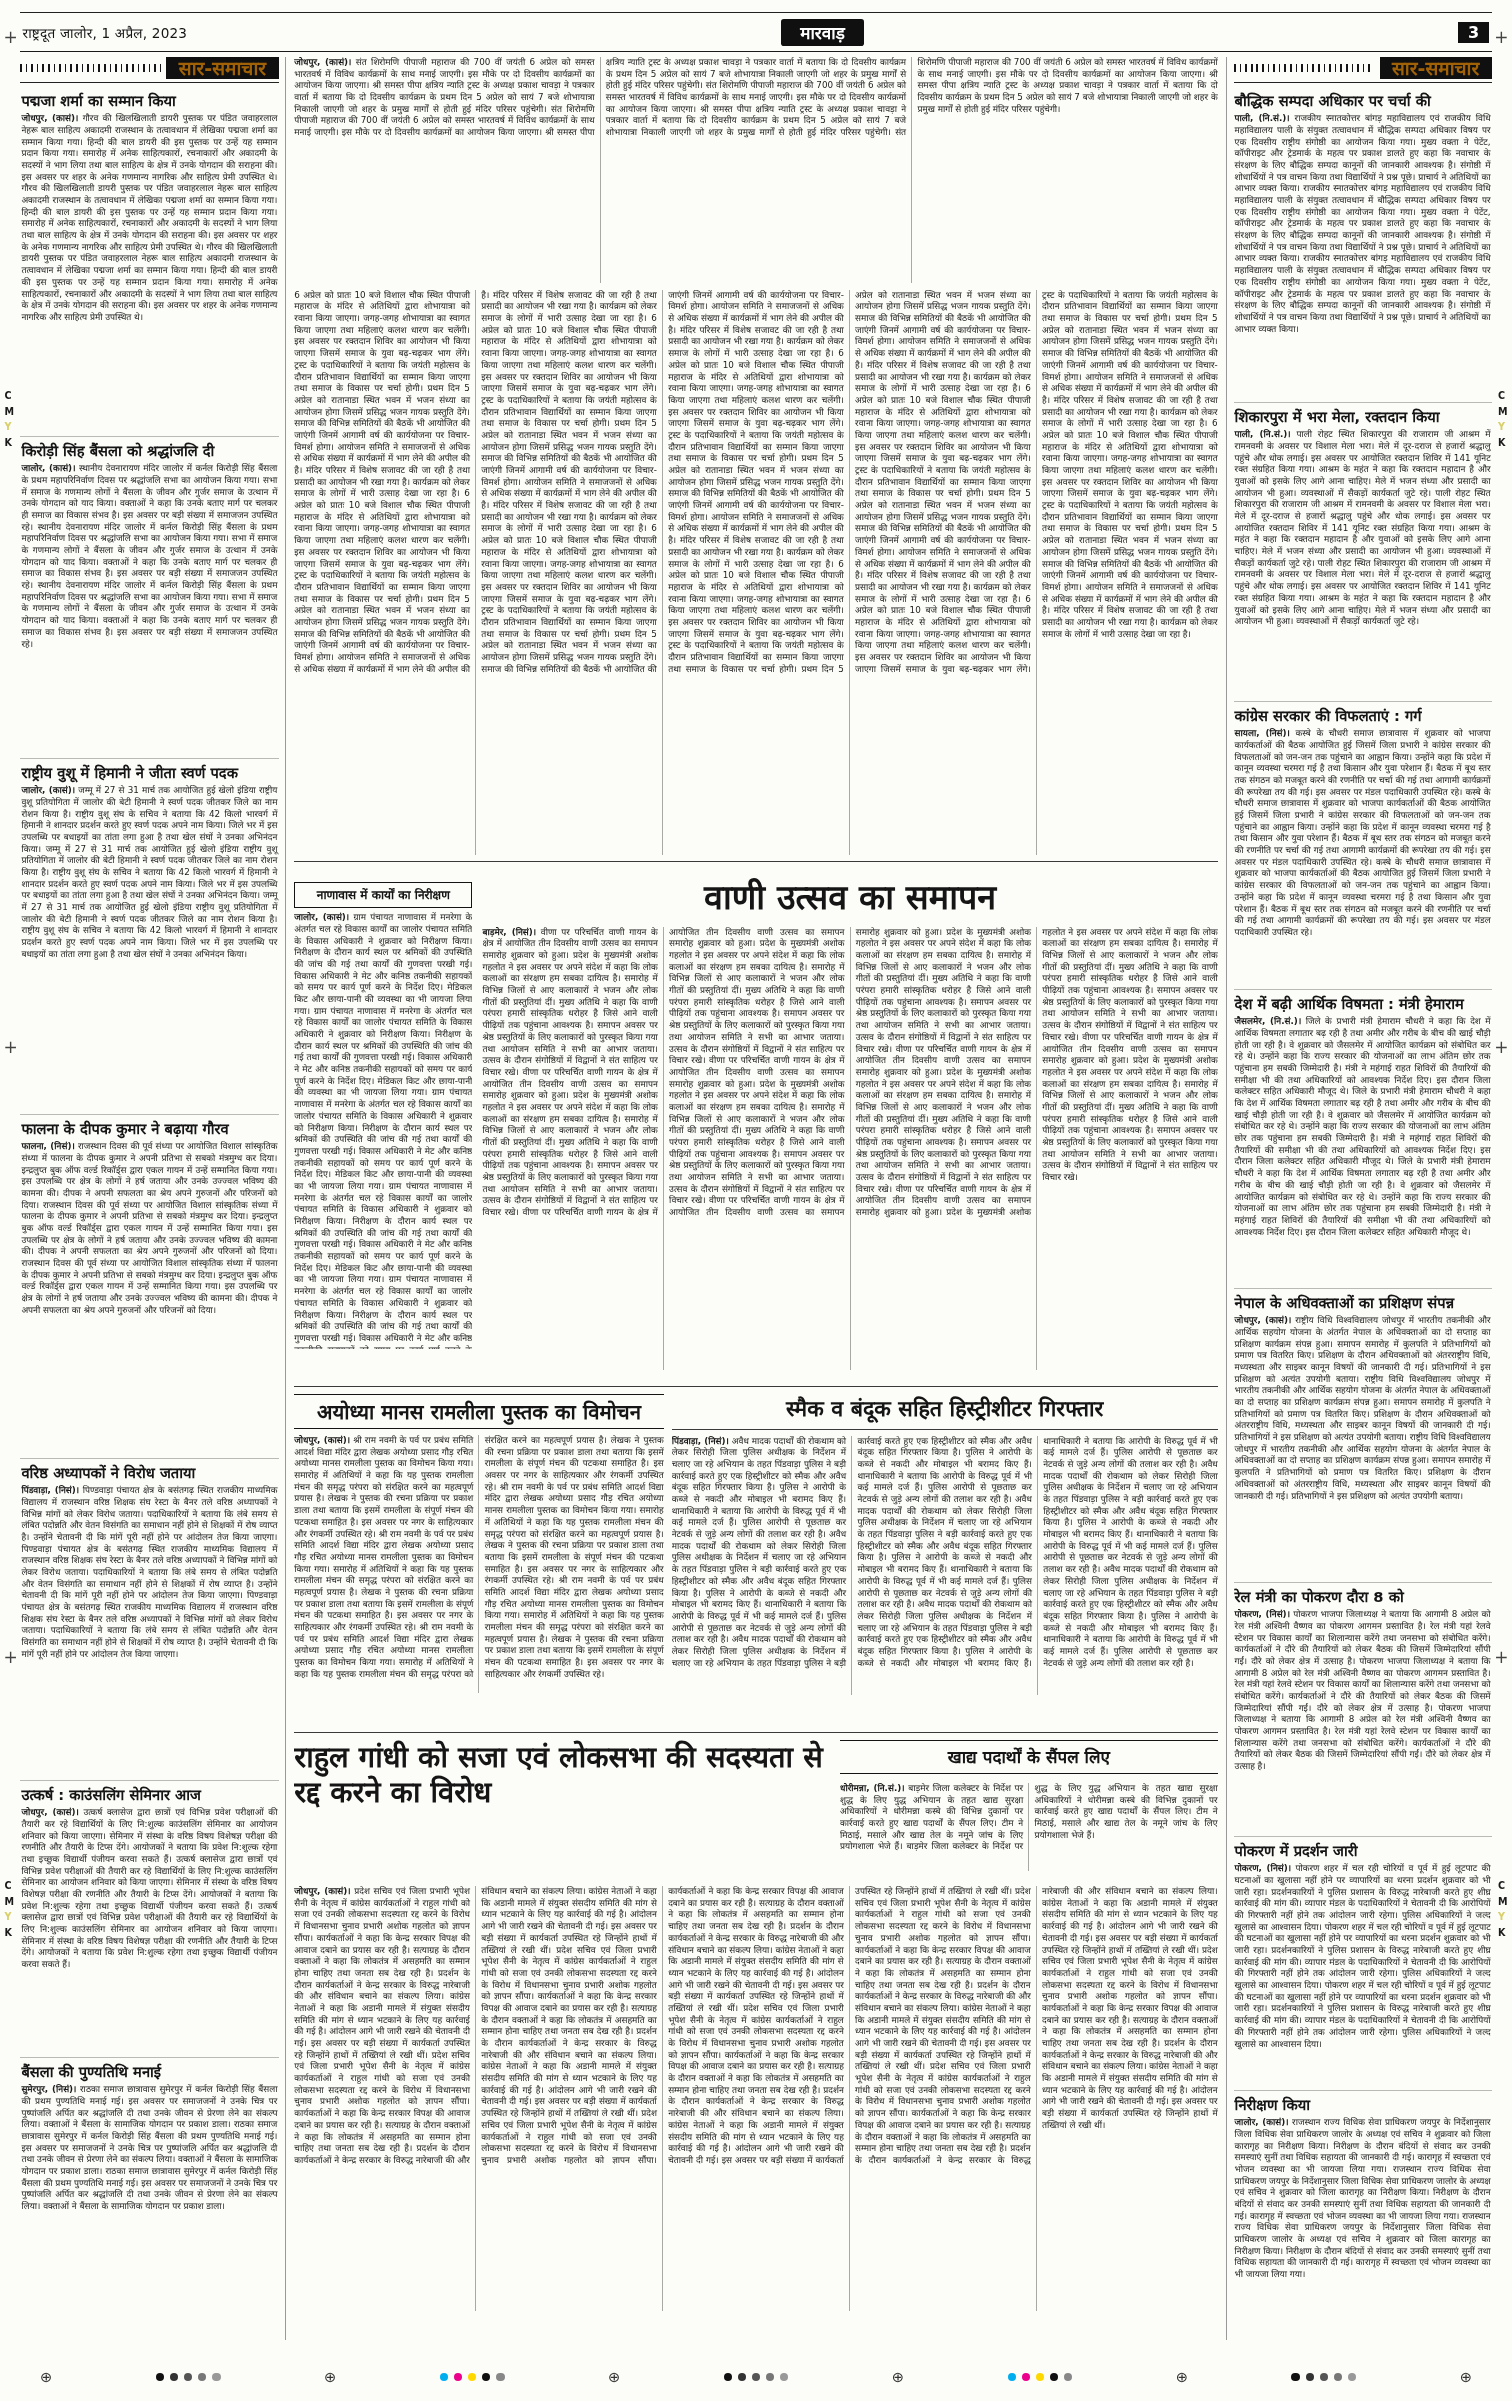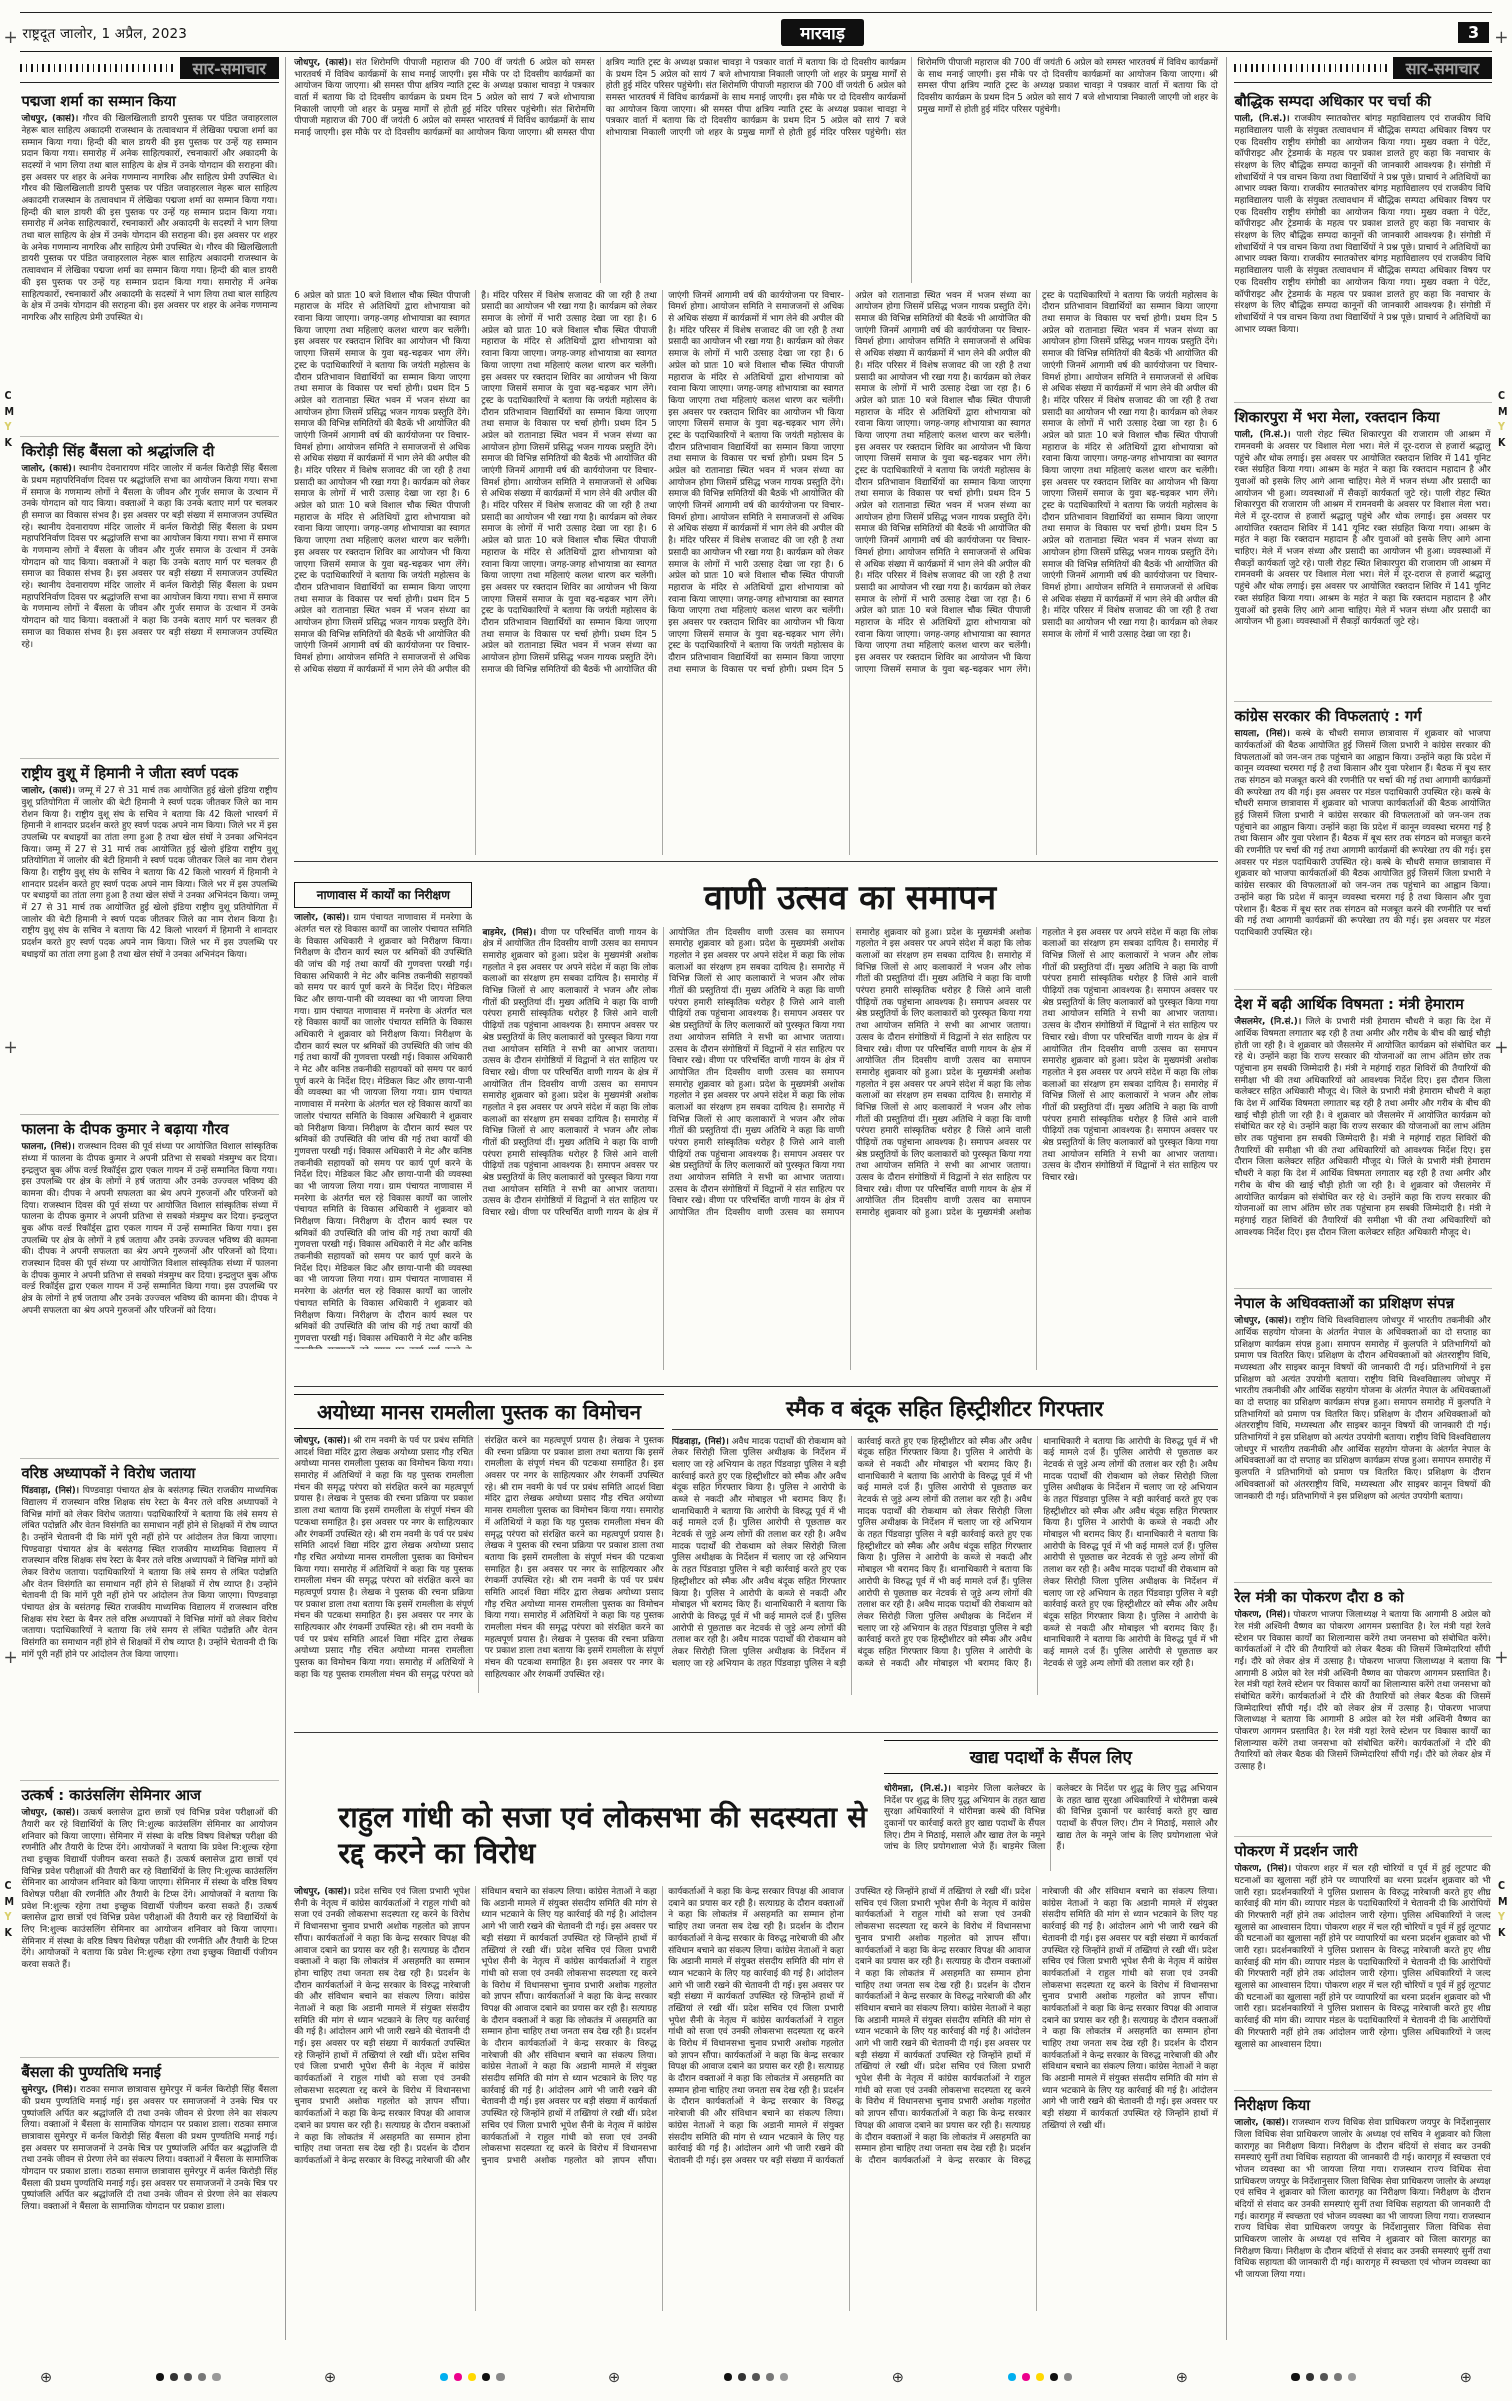--- a/index.html
+++ b/index.html
@@ -30,7 +30,7 @@
   .sh { display:flex; align-items:stretch; height:26px; margin-bottom:4.5px; border-bottom:0.6px solid #222; padding-bottom:3.4px; }
   .sh .stripes { flex:1; margin:6.8px 5.6px 6.8px 0;
     background:repeating-linear-gradient(90deg,#161616 0 1.7px,transparent 1.7px 5.6px); }
-  .sh .label { background:#101010; color:#a3a3a3; font-size:16px; font-weight:bold;
+  .sh .label { background:#101010; color:#a16207; font-size:19px; font-weight:bold;
     padding:1.1px 12.4px; display:flex; align-items:center; }
   .sb { overflow:hidden; border-bottom:0.6px solid #b9b9b5; padding:4.5px 1.1px 3.4px; }
   .sb h3 { font-size:14.7px; line-height:1.18; font-weight:bold; margin-bottom:4px; }

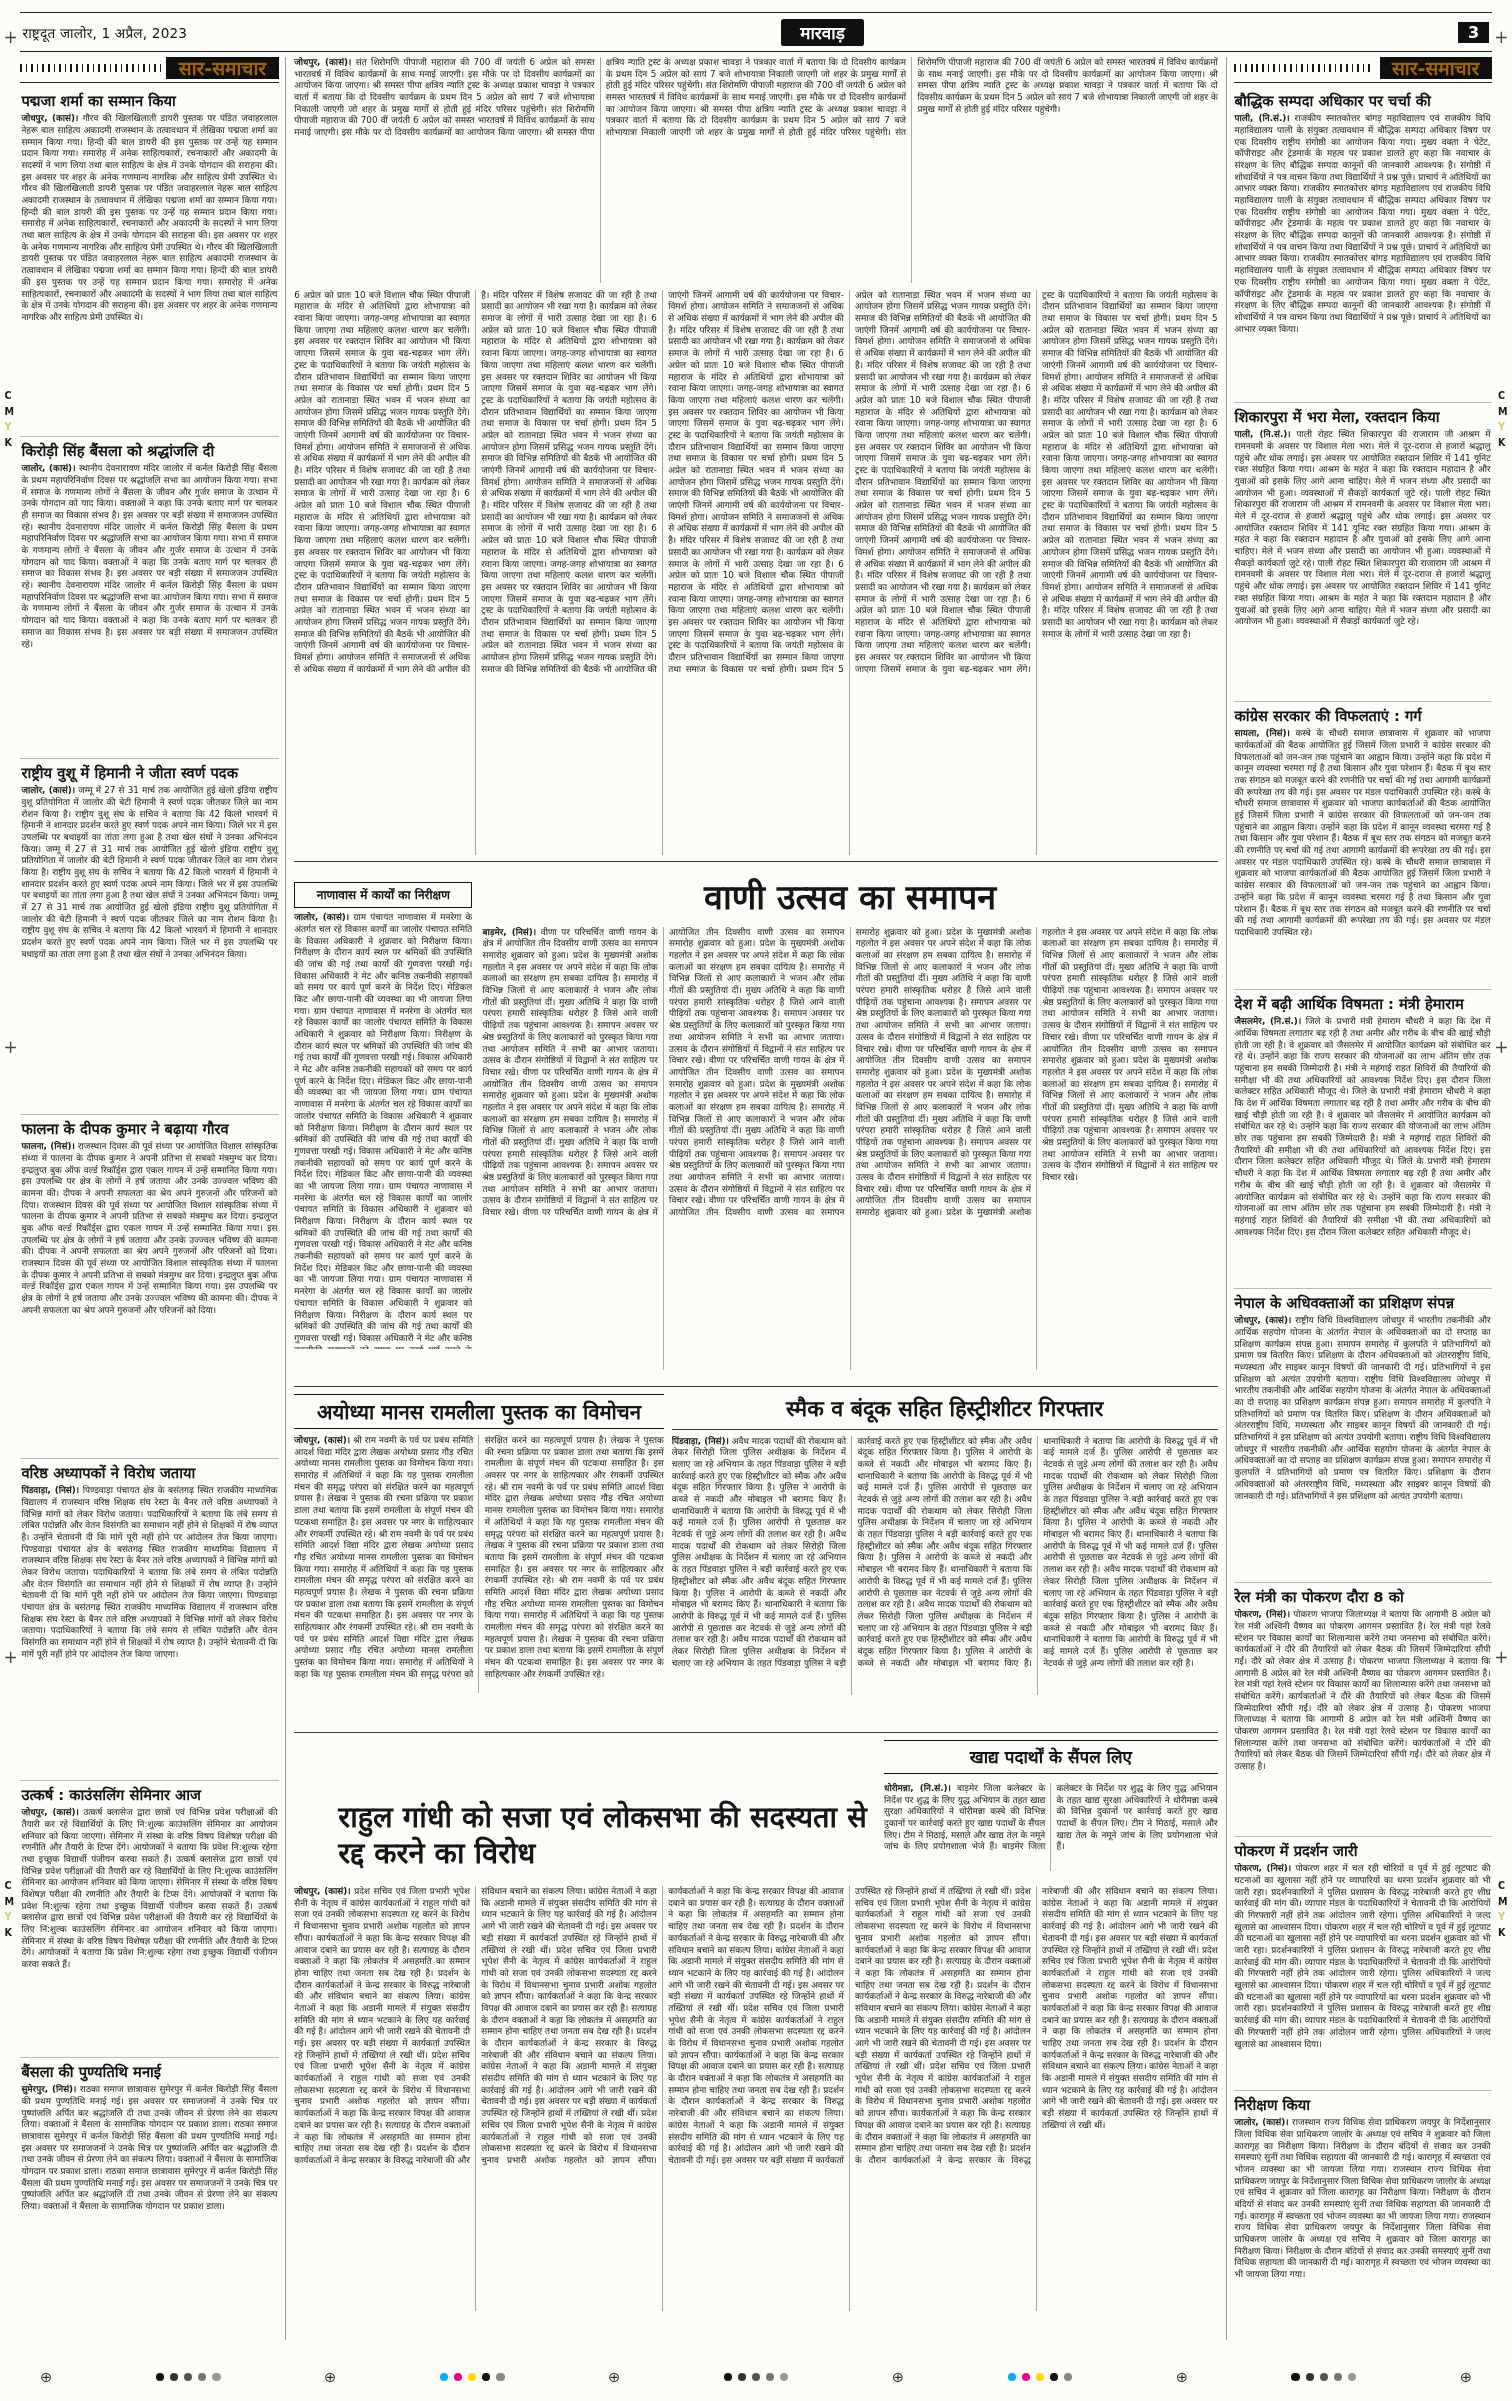--- a/index.html
+++ b/index.html
@@ -67,7 +67,7 @@
   .smack .bwrap { height:calc(100% - 72px); }
 
   .rowd { display:flex; gap:10.2px; height:139px; border-top:0.8px solid #3a3a3a; margin-top:6.8px; padding-top:6.8px; overflow:hidden; }
-  .rahul-hl { width:58%; flex:none; display:flex; align-items:flex-end;margin-left:44px; }
+  .rahul-hl { width:58%; flex:none; display:flex; align-items:flex-start; }
   .rahul-hl h2 { font-size:29px; line-height:1.22; font-weight:bold; }
   .khadya { flex:1; min-width:0; }
   .khadya .boxh { border-width:1.1px 0; font-size:17px; margin-bottom:9px; }

